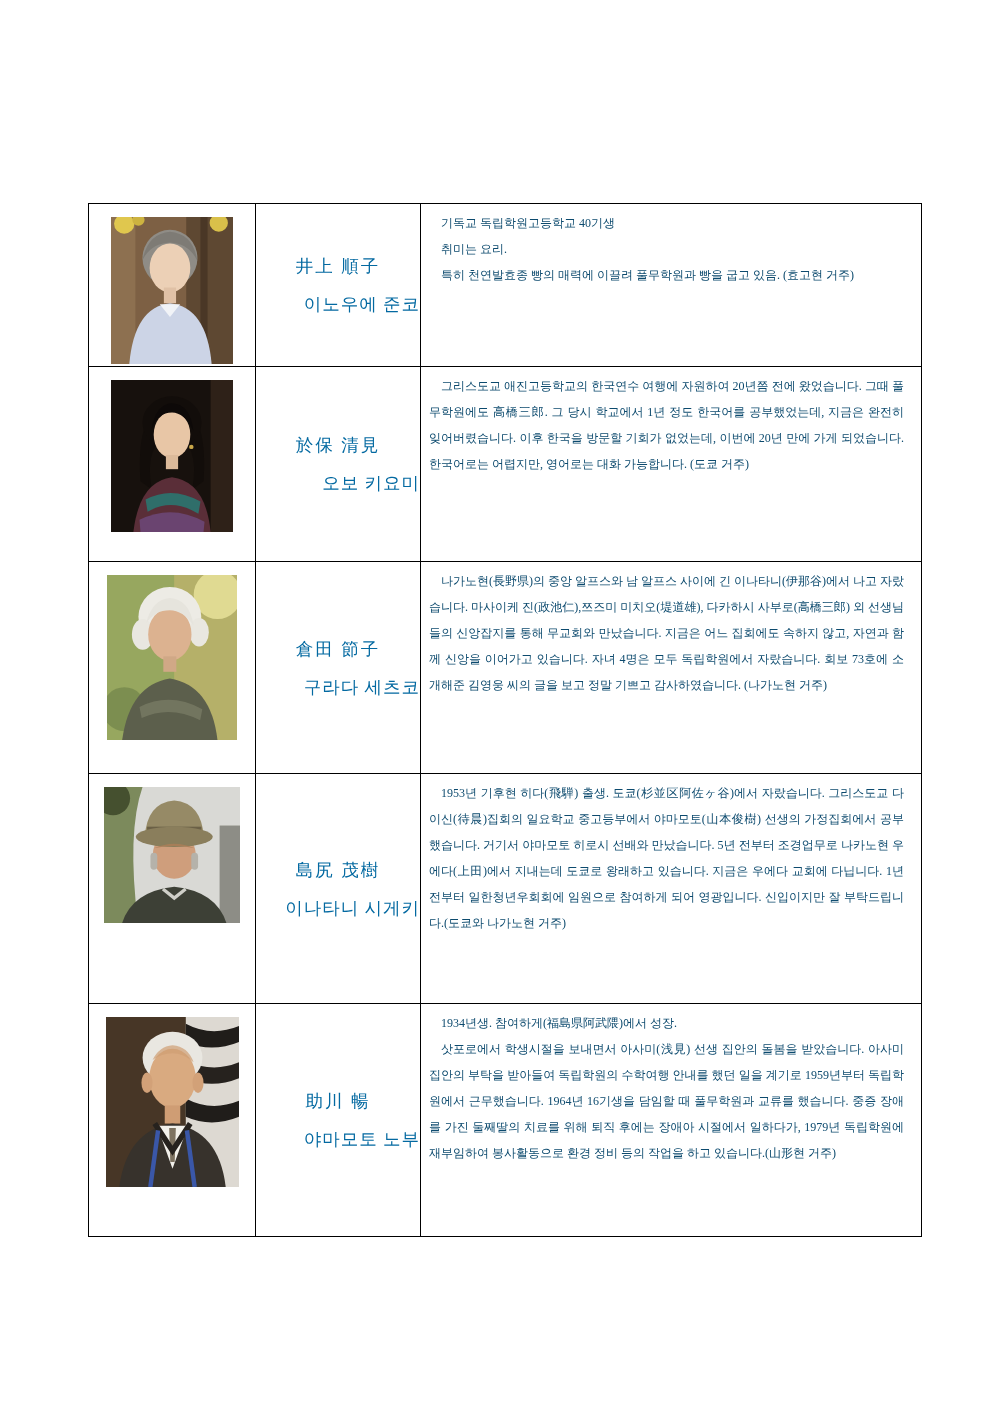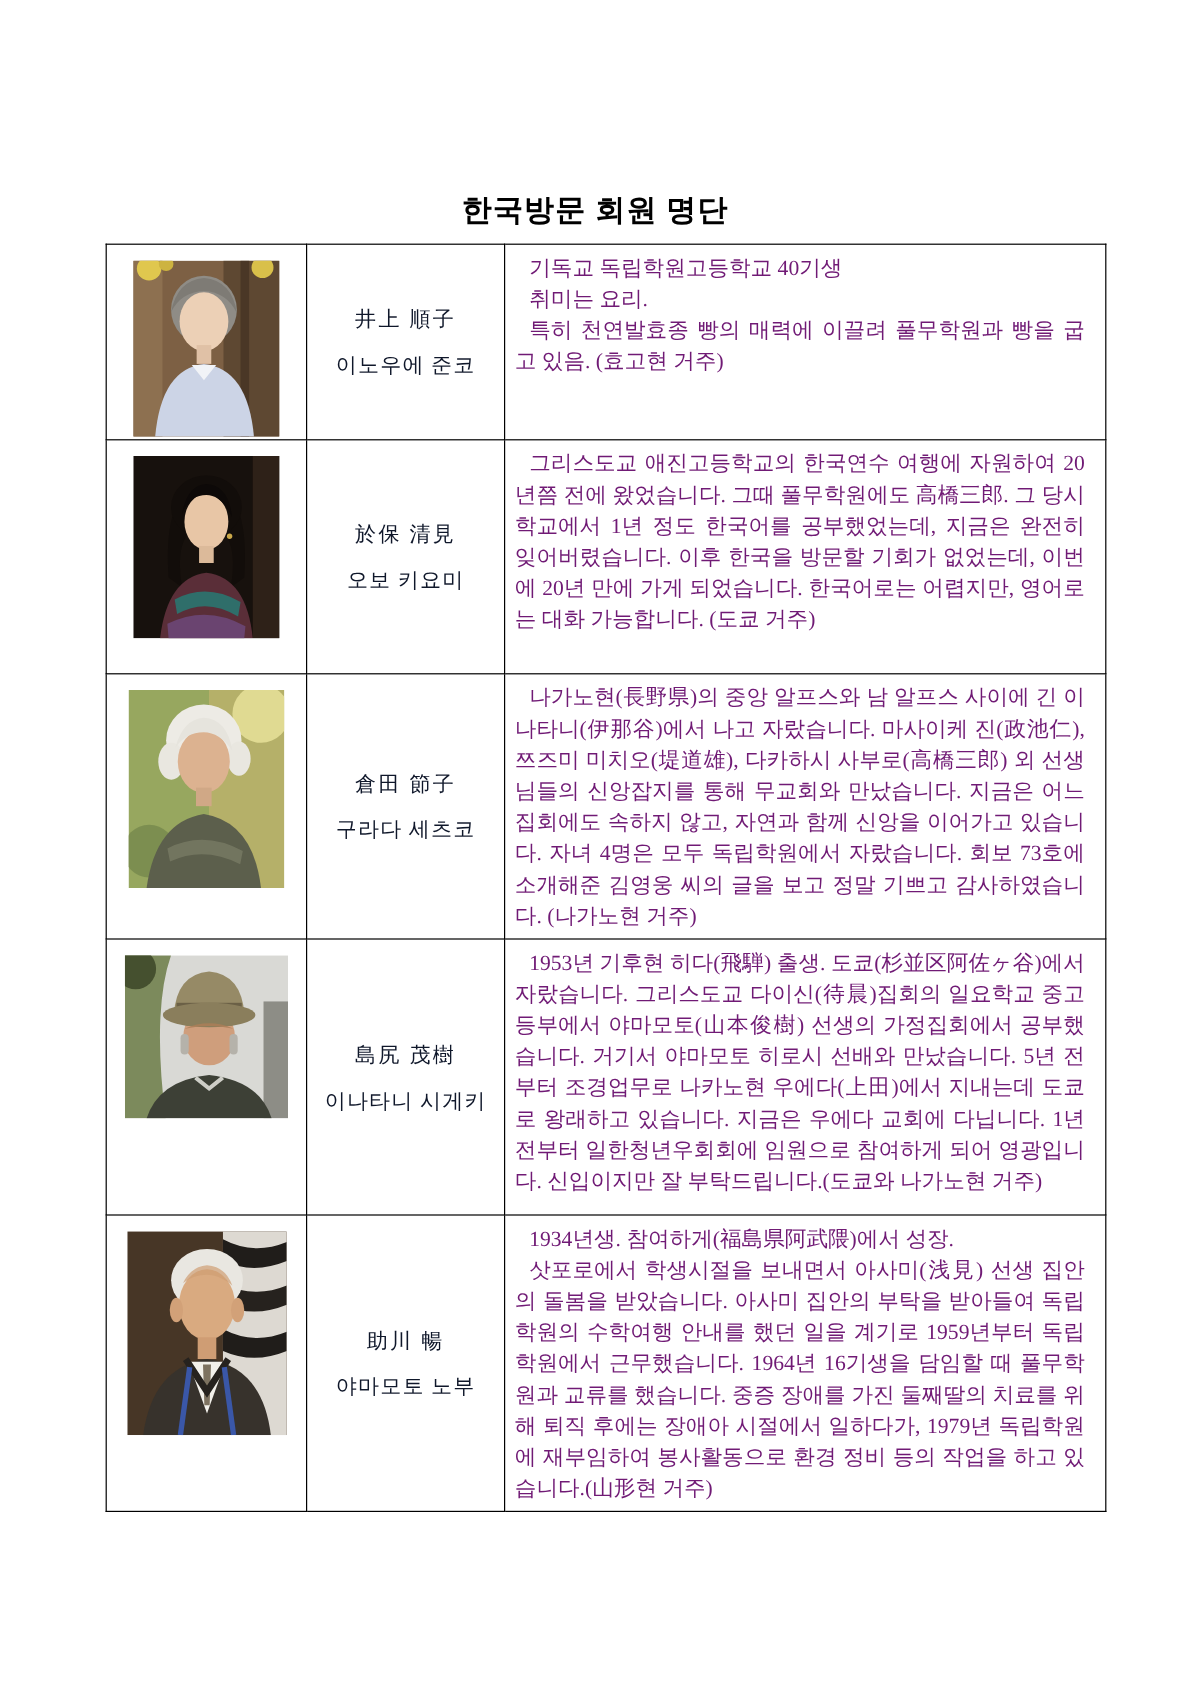--- a/index.html
+++ b/index.html
@@ -64,7 +64,6 @@
 
 <div class="page">
 
-  <div class="doc-title">한국방문 회원 명단</div>
 
   <table class="member-table">
     <colgroup>

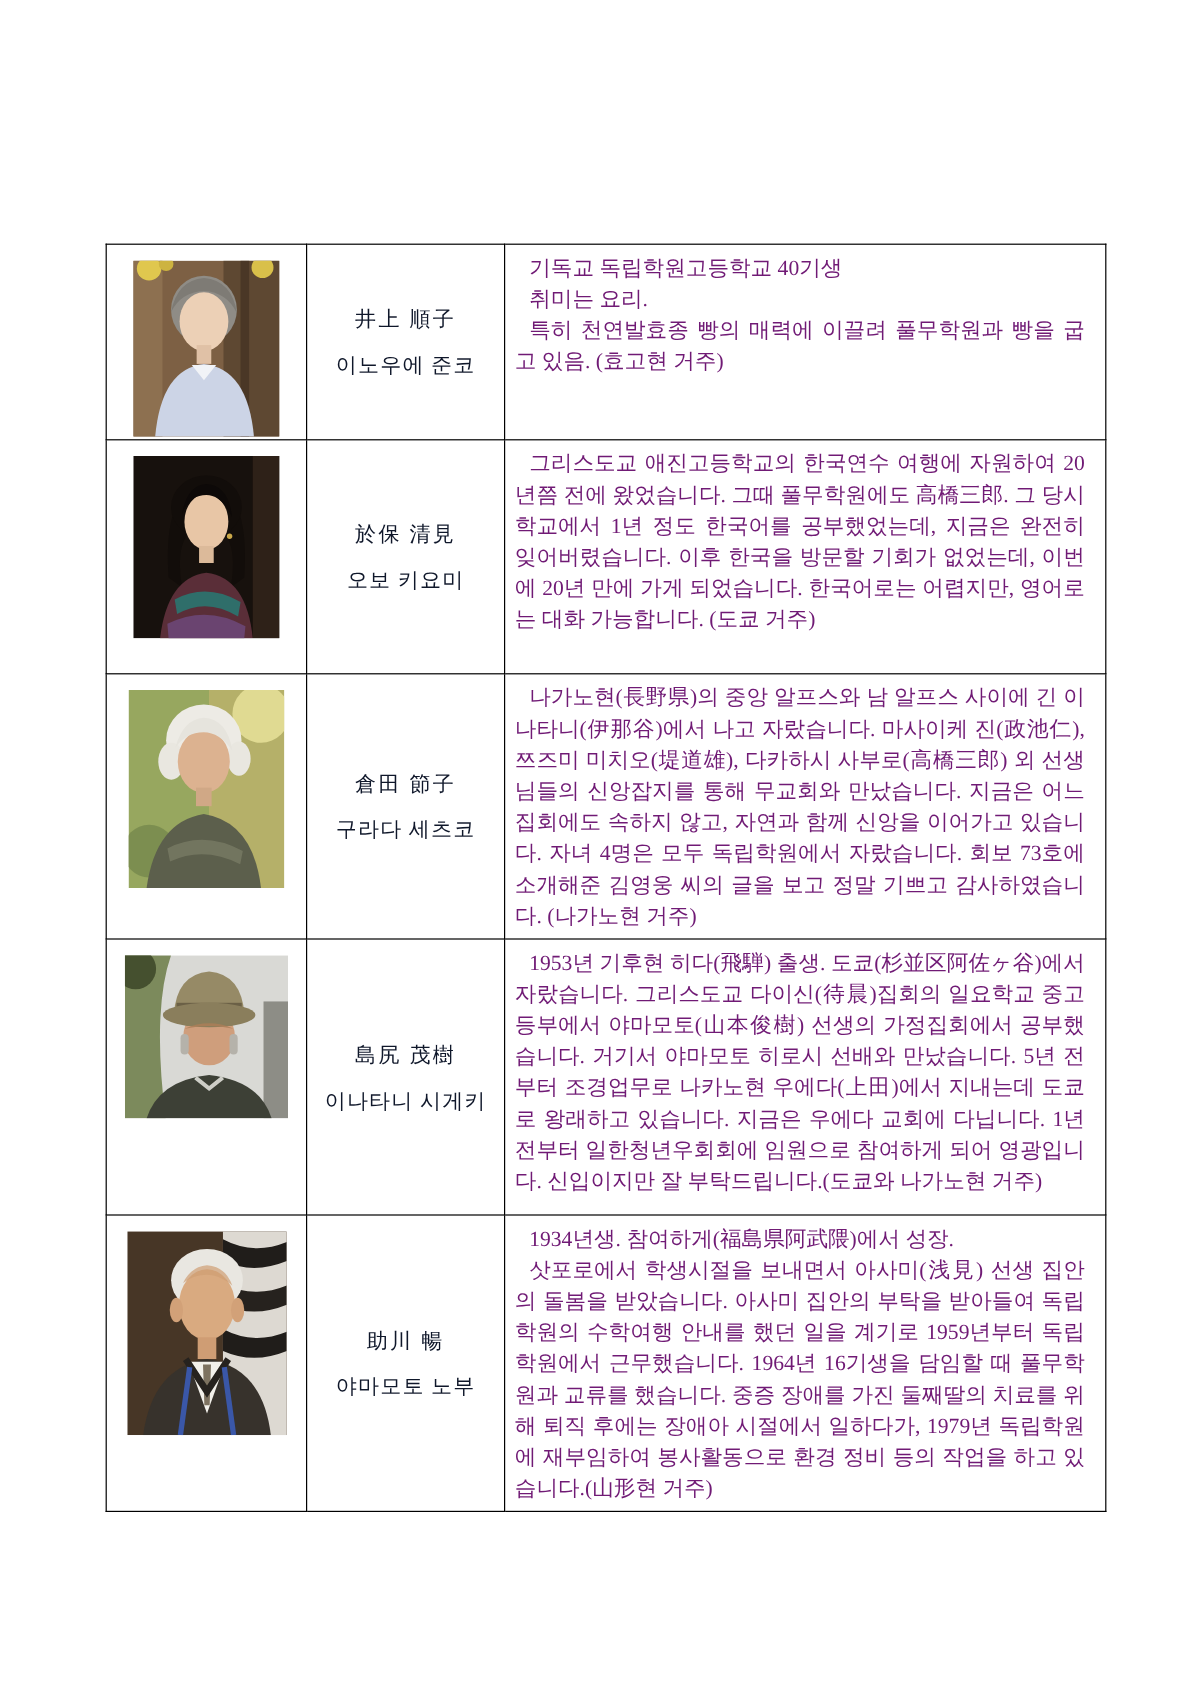--- a/index.html
+++ b/index.html
@@ -39,11 +39,11 @@
   .name-ko { letter-spacing: 1px; }
   .cell-desc {
     padding: 6px 17px 6px 8px;
-    font-size: 18px;
+    font-size: 12px;
     line-height: 26px;
     text-align: justify;
     word-break: break-all;
-    color: #701a75;
+    color: #0c4a6e;
   }
   .cell-desc p { text-indent: 12px; }
   .photo { margin: 0 auto; display: block; overflow: hidden; }

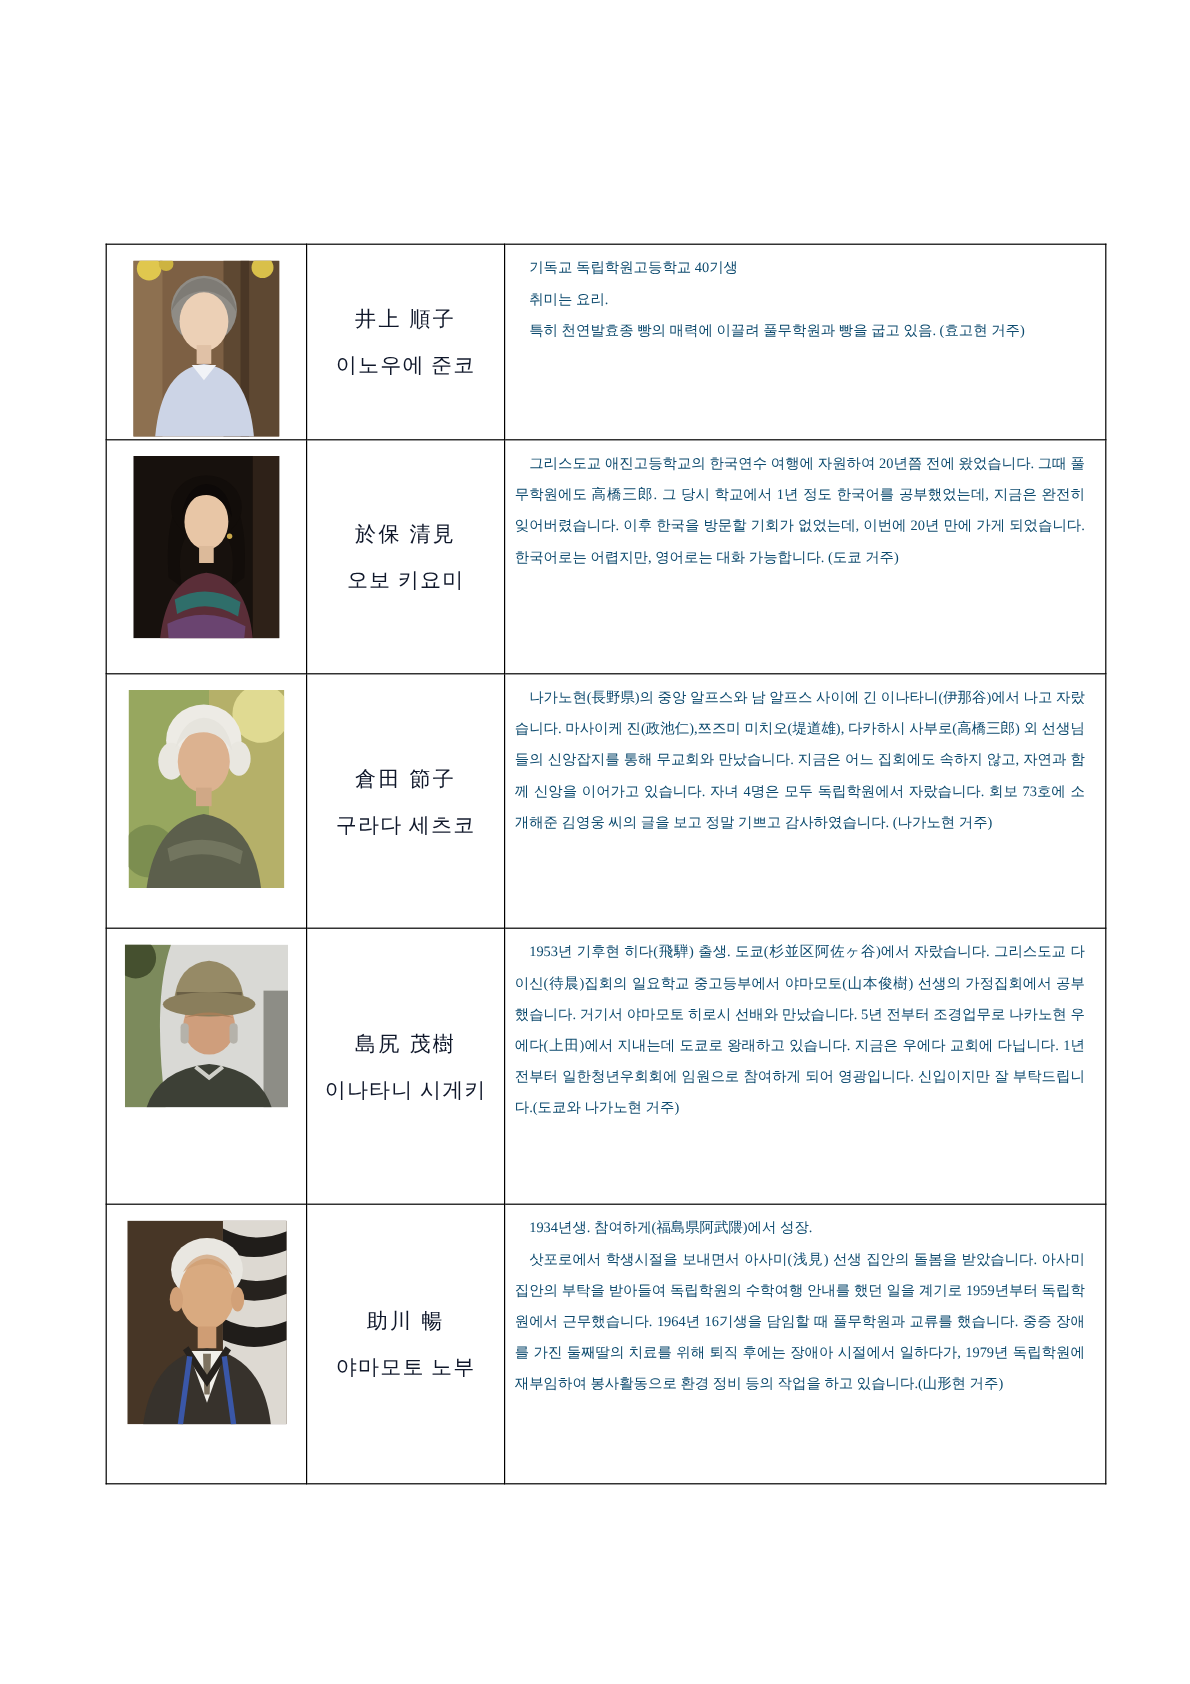--- a/index.html
+++ b/index.html
@@ -33,7 +33,7 @@
     vertical-align: middle !important;
     text-align: center;
     font-size: 17.5px;
-    color: #0f172a;
+    color: #0369a1;
   }
   .name-ja { margin-bottom: 14px; letter-spacing: 2px; }
   .name-ko { letter-spacing: 1px; }

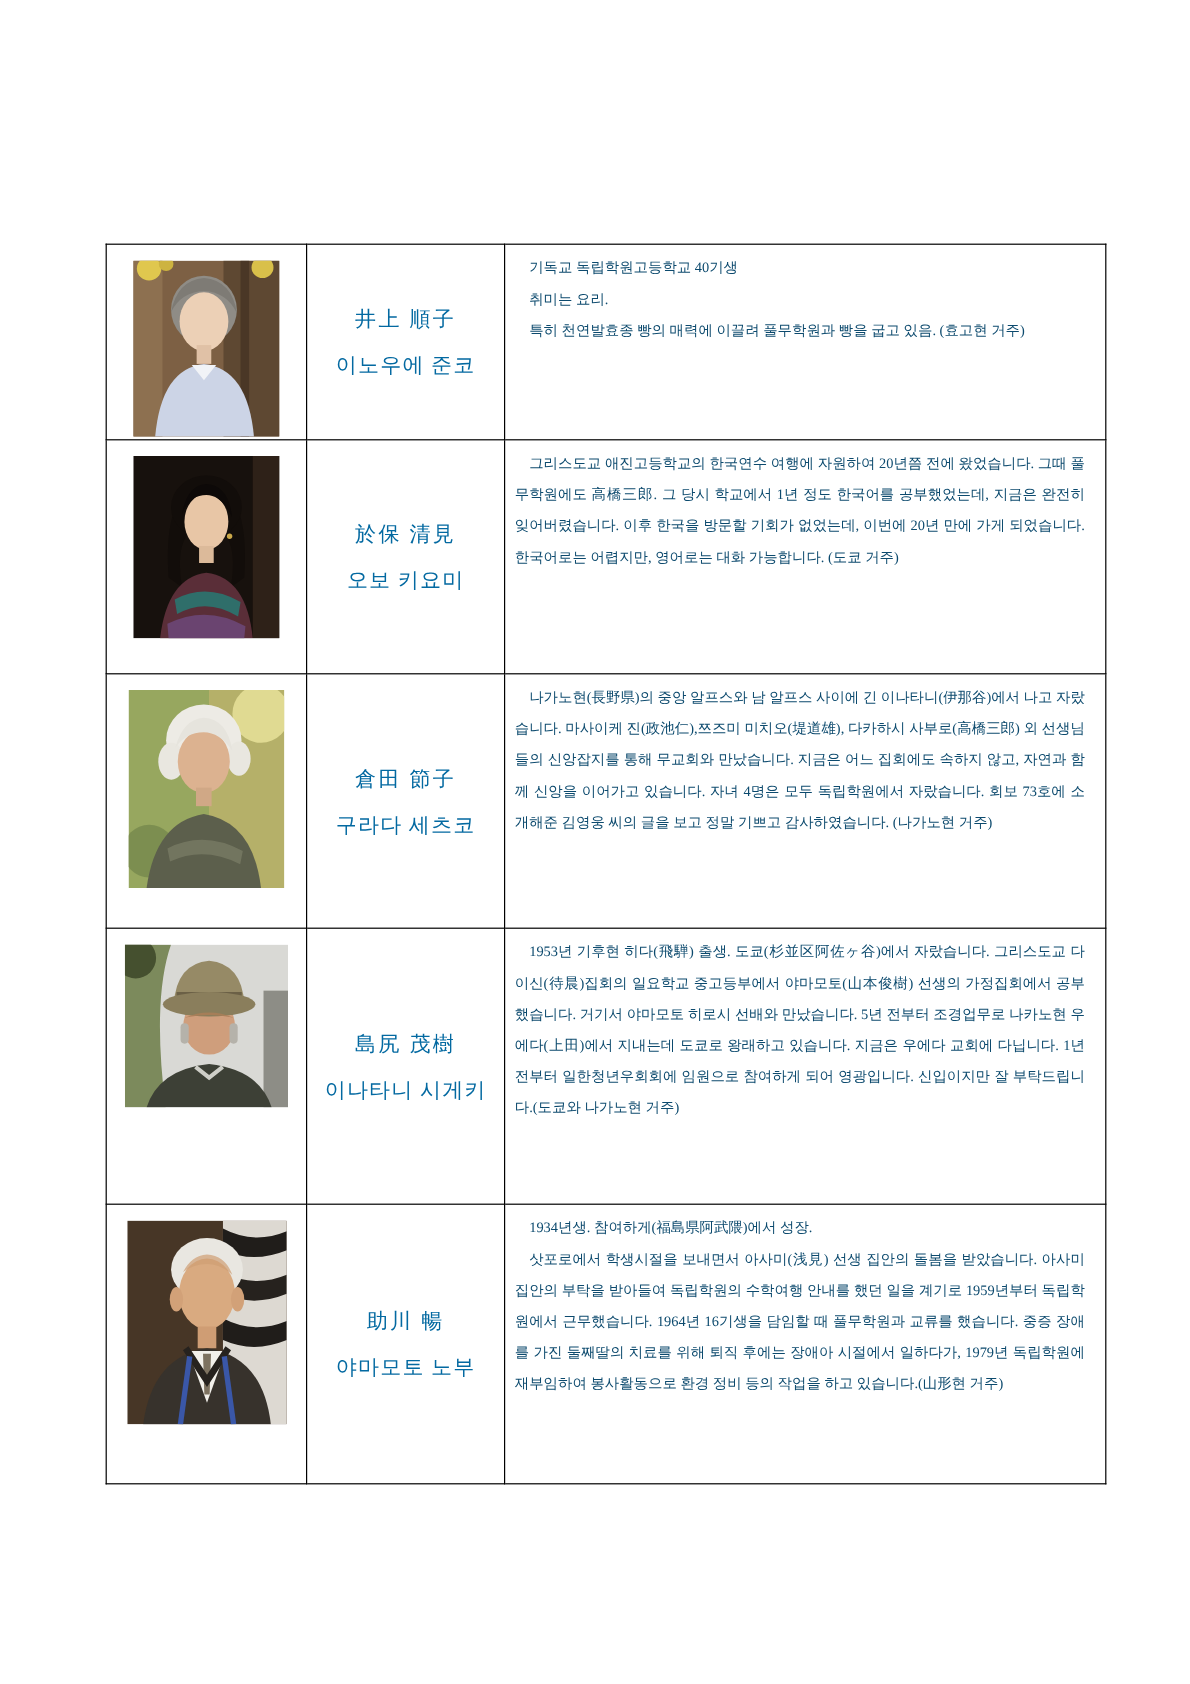--- a/index.html
+++ b/index.html
@@ -36,7 +36,7 @@
     color: #0369a1;
   }
   .name-ja { margin-bottom: 14px; letter-spacing: 2px; }
-  .name-ko { letter-spacing: 1px; }
+  .name-ko { letter-spacing: 1px; text-align: right; }
   .cell-desc {
     padding: 6px 17px 6px 8px;
     font-size: 12px;

